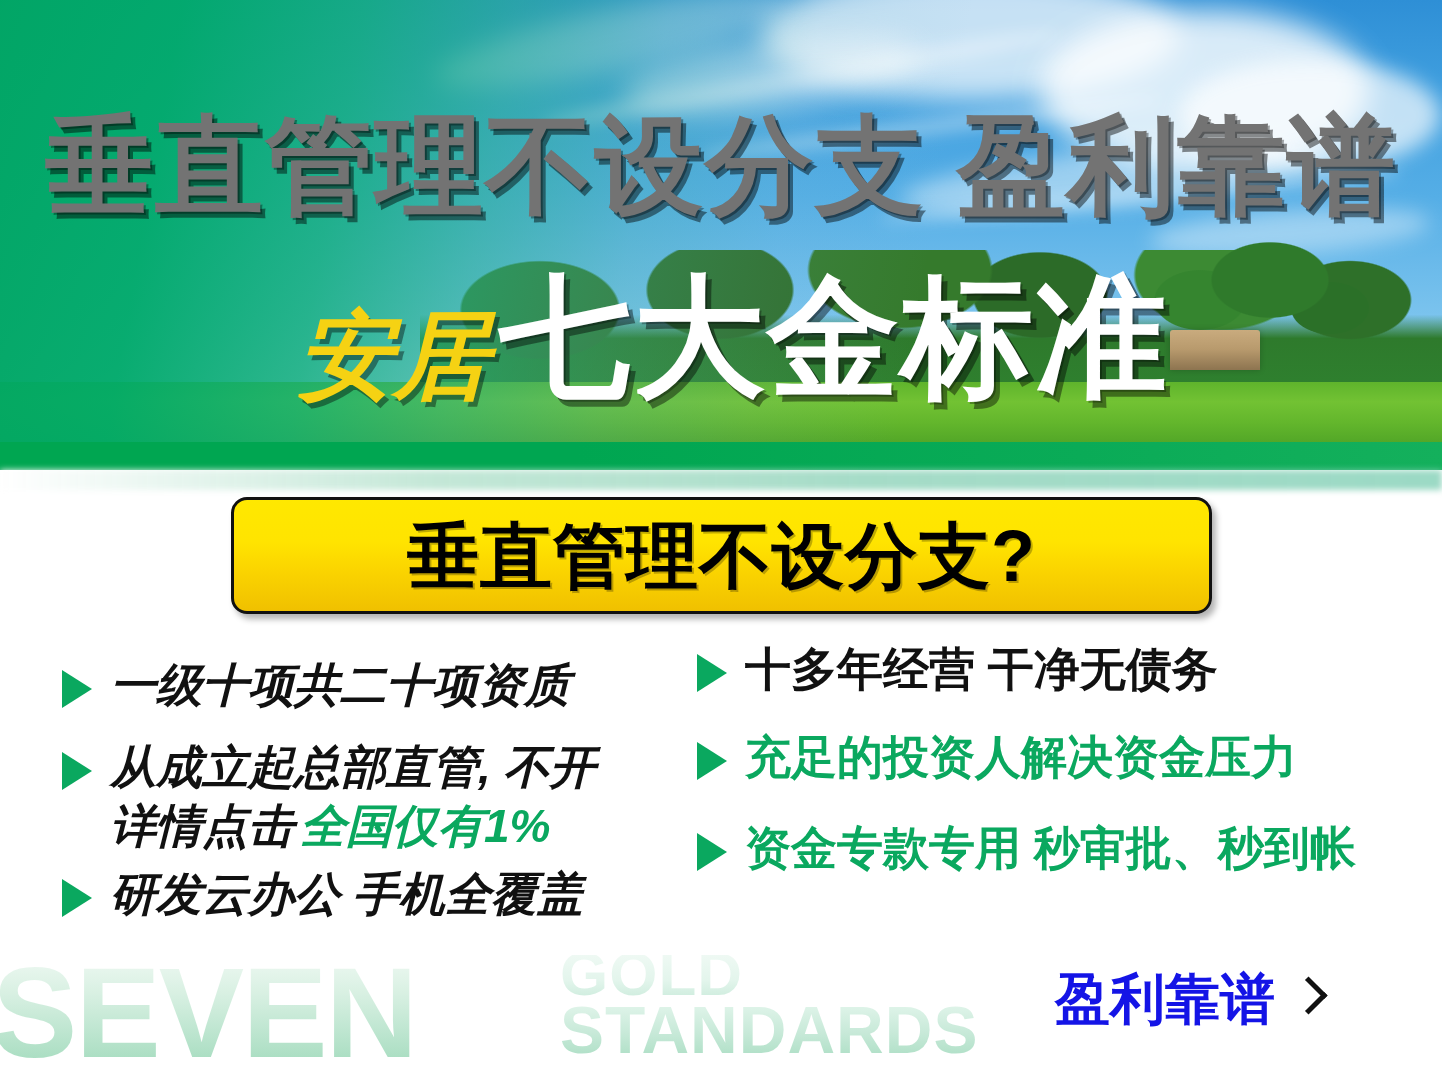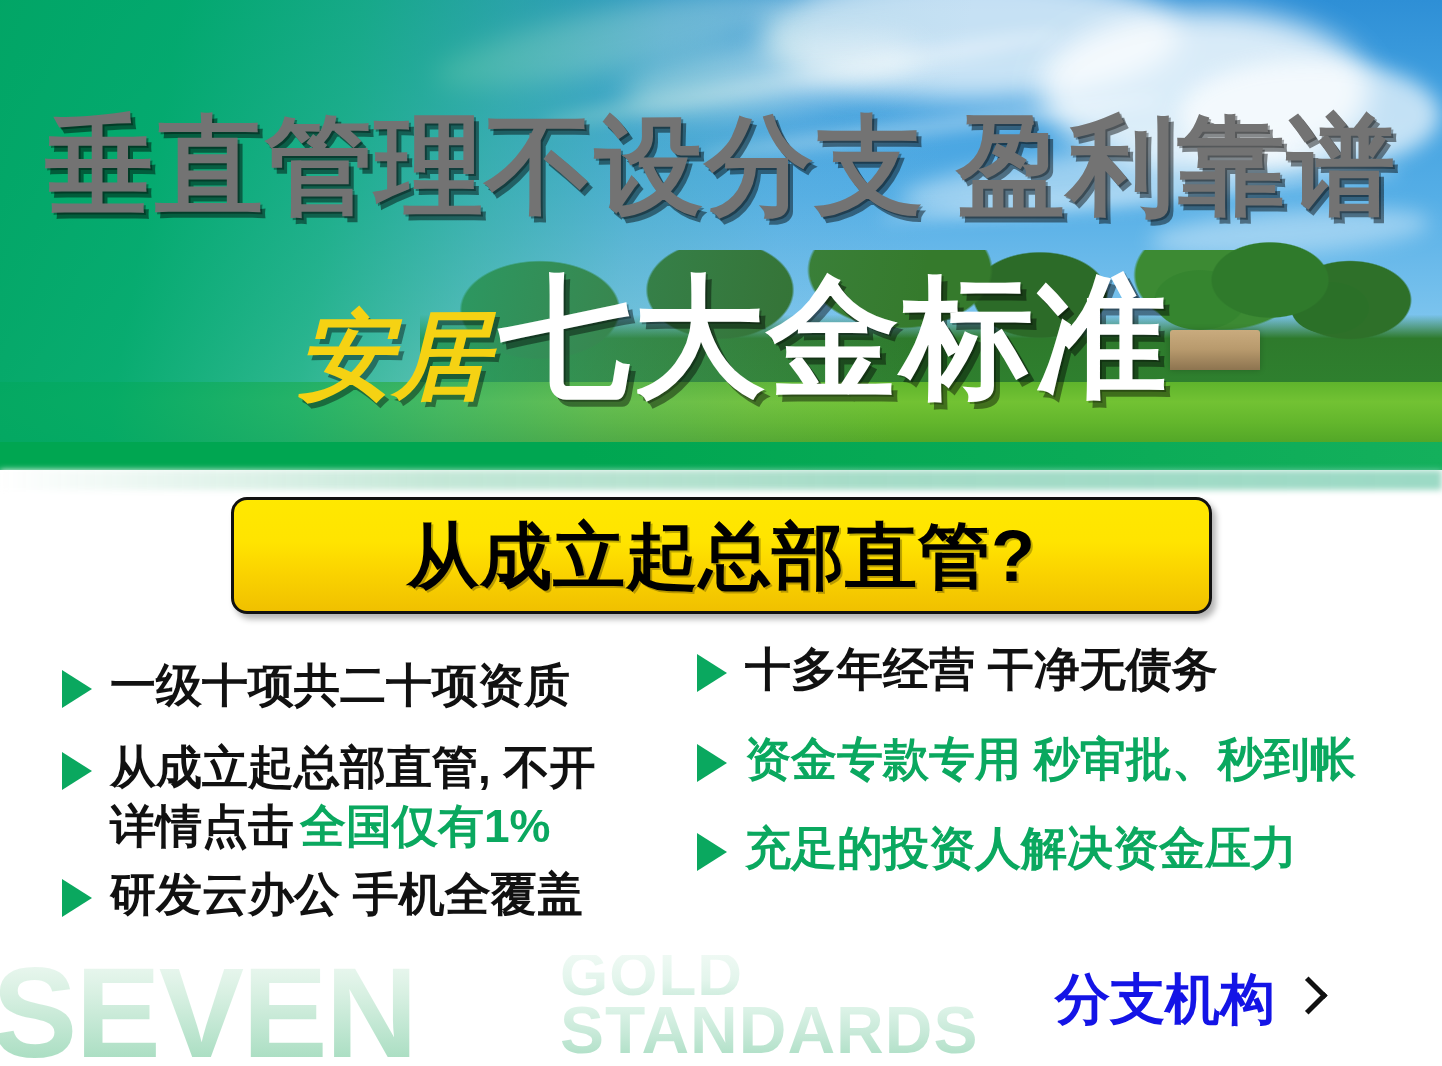--- a/index.html
+++ b/index.html
@@ -222,7 +222,7 @@
   <div class="hero-fade" style="position:absolute;top:470px;left:0;"></div>
 
   <div class="yellow-banner">
-    <span class="yellow-banner-text">从成立起总部直管?</span>
+    <span class="yellow-banner-text">垂直管理不设分支?</span>
   </div>
 
   <div class="watermark">

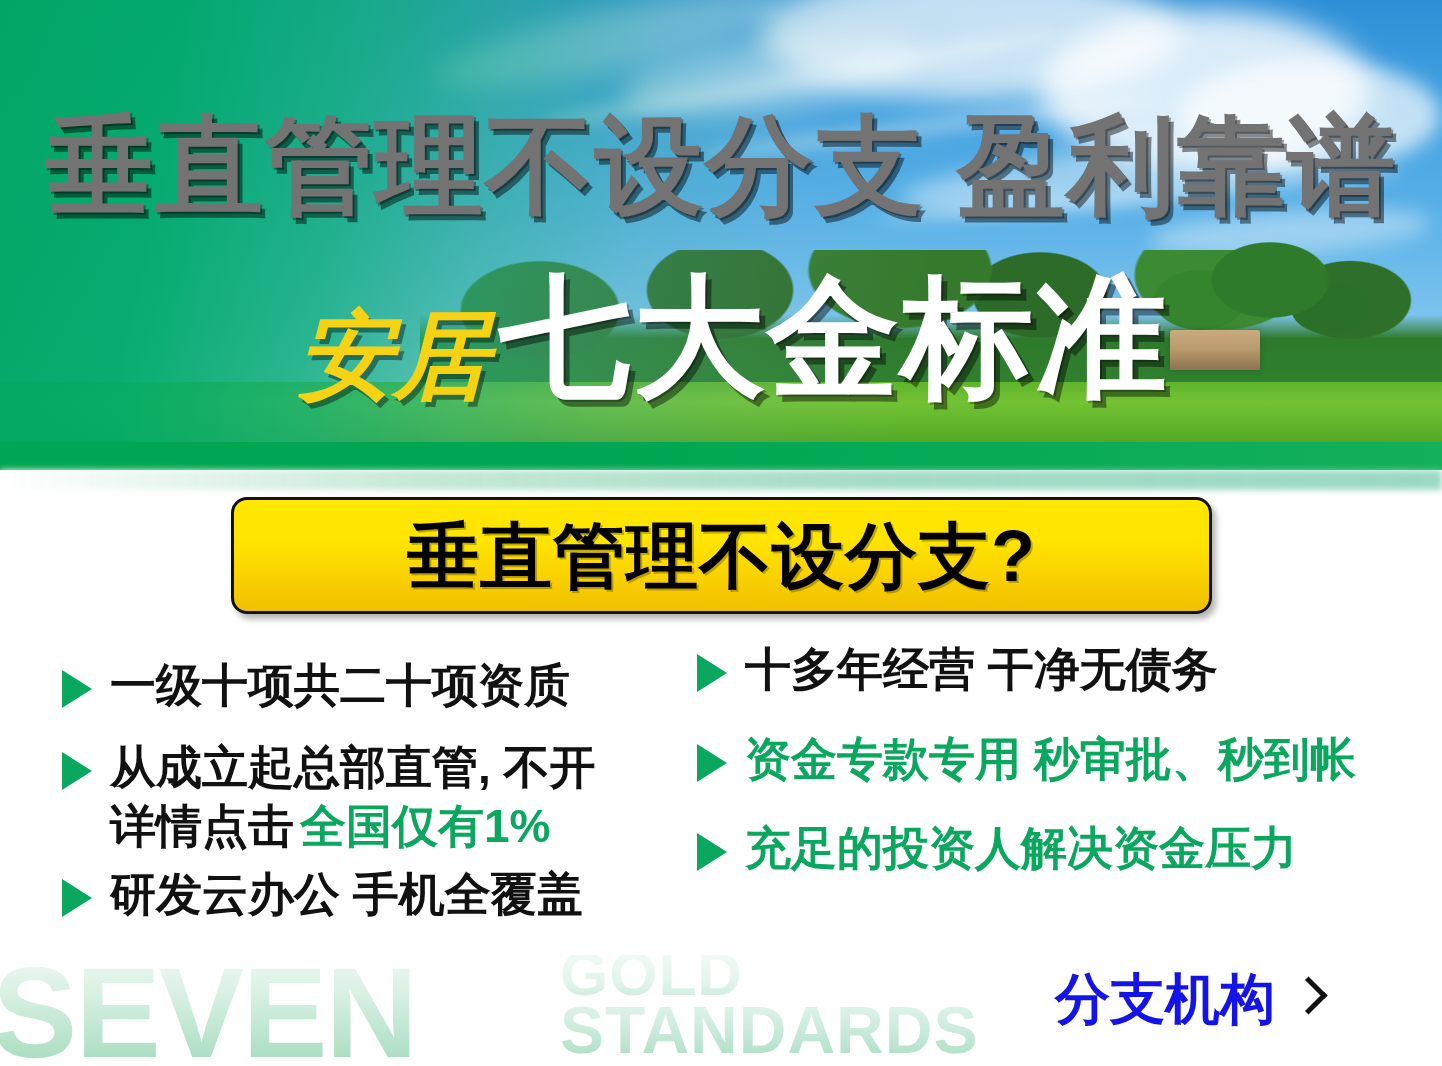--- a/index.html
+++ b/index.html
@@ -147,7 +147,7 @@
 
   
   .features{position:absolute;left:0;top:640px;width:1442px;height:340px;}
-  .col-left{position:absolute;left:62px;top:0;width:620px;}
+  .col-left{position:absolute;left:62px;top:0;width:620px;font-style:italic;}
   .col-right{position:absolute;left:697px;top:0;width:710px;}
 
   .feat{display:flex;align-items:flex-start;margin-bottom:10px;}

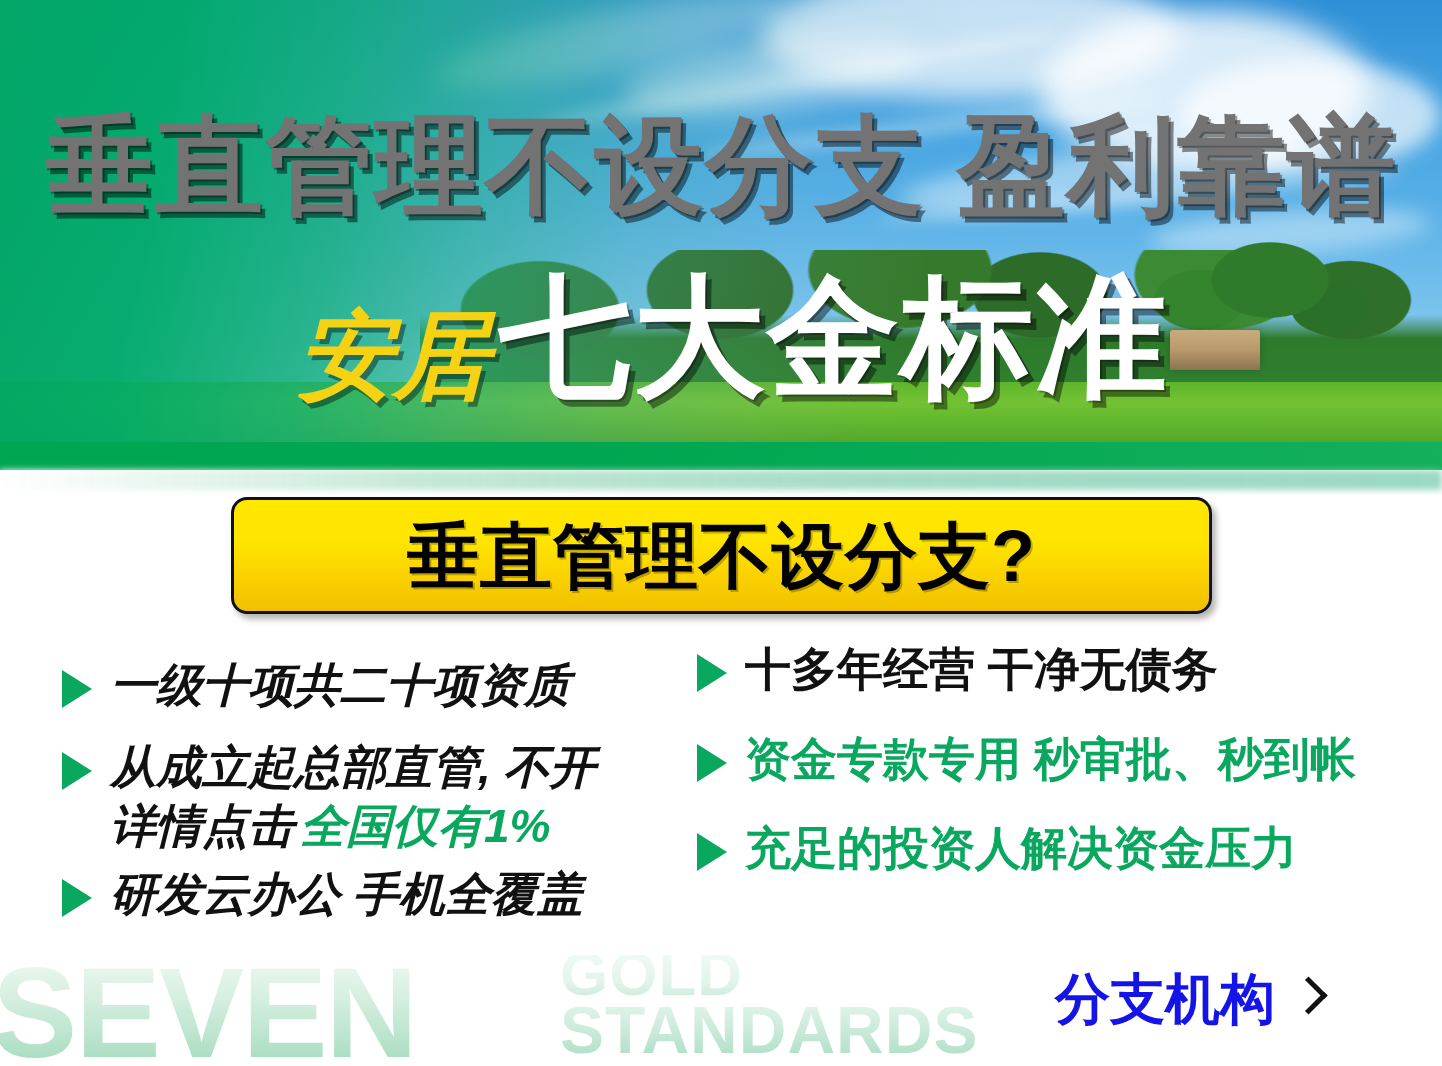--- a/index.html
+++ b/index.html
@@ -268,17 +268,17 @@
         </span>
       </div>
 
+      <div class="feat row-r2">
+        <span class="tri"></span>
+        <span class="feat-body">
+          <div class="feat-line green">充足的投资人解决资金压力</div>
+        </span>
+      </div>
+
       <div class="feat row-r3">
         <span class="tri"></span>
         <span class="feat-body">
           <div class="feat-line green">资金专款专用  秒审批、秒到帐</div>
-        </span>
-      </div>
-
-      <div class="feat row-r2">
-        <span class="tri"></span>
-        <span class="feat-body">
-          <div class="feat-line green">充足的投资人解决资金压力</div>
         </span>
       </div>
 

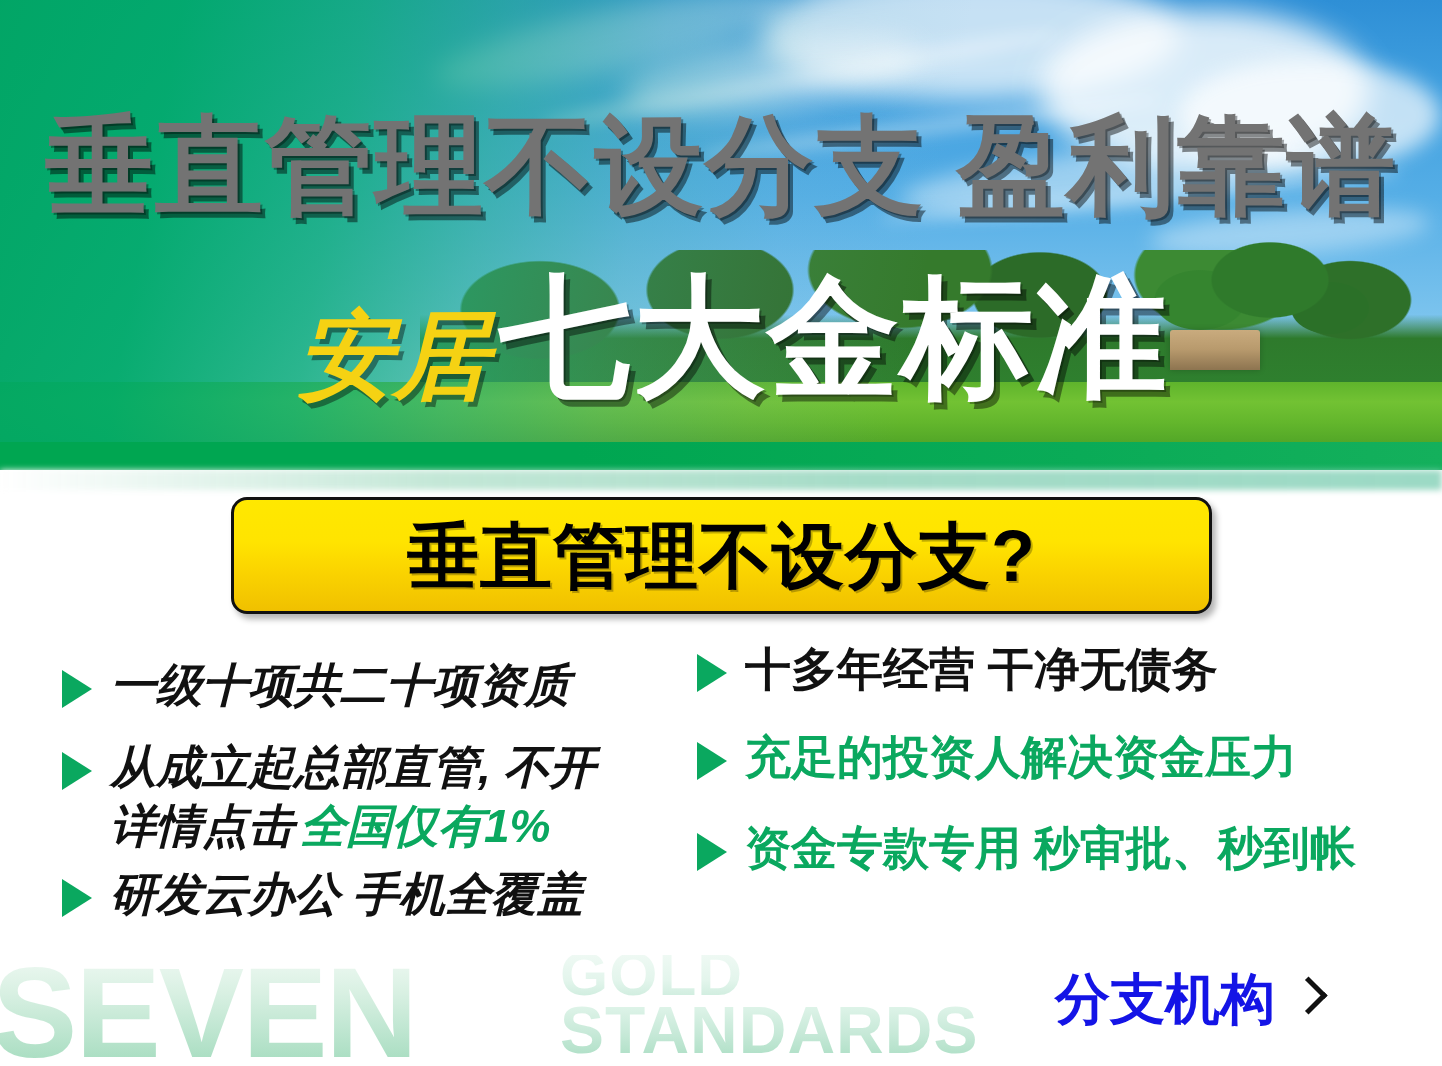--- a/index.html
+++ b/index.html
@@ -286,7 +286,7 @@
   </div>
 
   <div class="cta">
-    <span class="cta-text">分支机构</span>
+    <span class="cta-text">盈利靠谱</span>
     <span class="cta-chevron"></span>
   </div>
 

